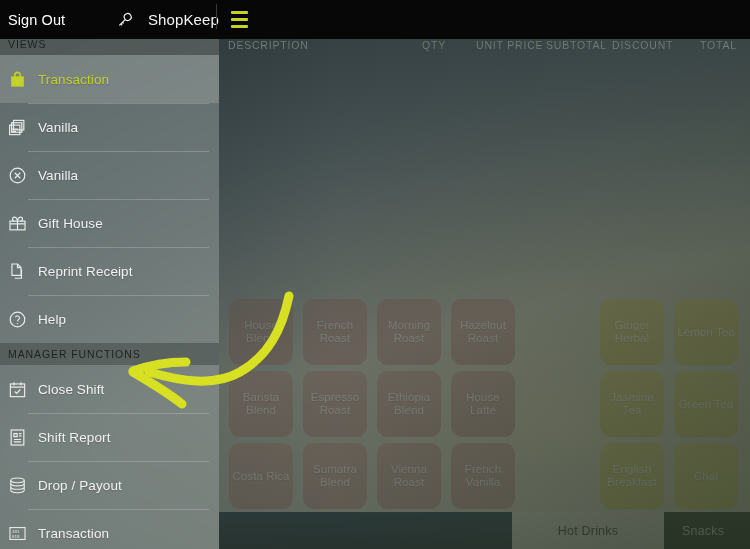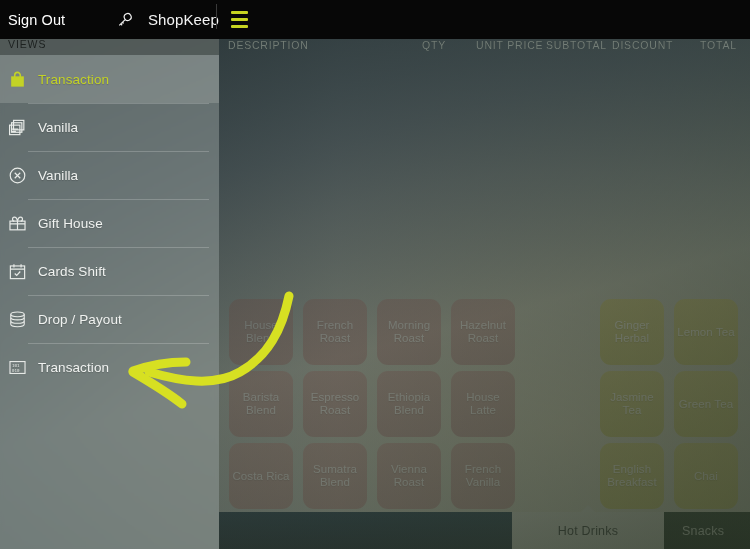--- a/index.html
+++ b/index.html
@@ -250,6 +250,16 @@
       <span>Gift House</span>
     </div>
 
+    <div class="nav-item">
+      <span class="ico">
+        <svg viewBox="0 0 24 24" fill="none" stroke="#e8ebe8" stroke-width="1.5">
+            <path d="M5 2.5h7l4.5 4.5v10H5z"></path>
+            <path d="M12 2.5V7h4.5"></path>
+            <path d="M8.5 20.5h8.5V9"></path>
+          </svg>
+      </span>
+      <span>Reprint Receipt</span>
+    </div>
 
 
 

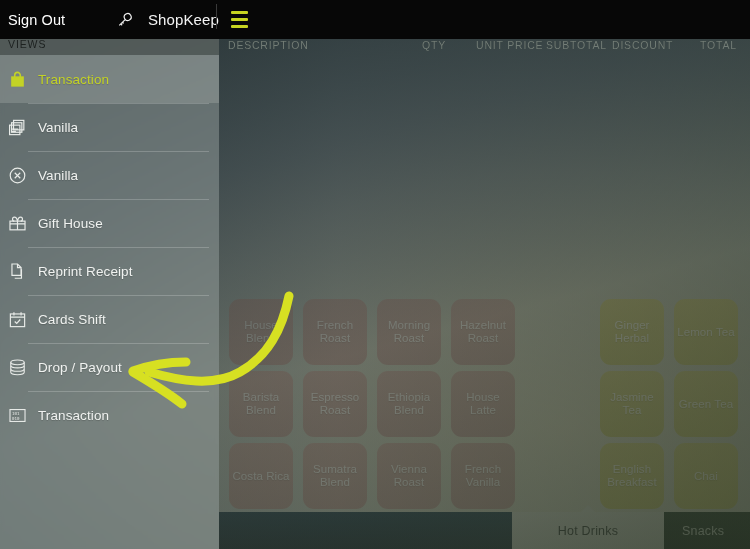--- a/index.html
+++ b/index.html
@@ -262,6 +262,16 @@
     </div>
 
 
+    <div class="nav-item">
+      <span class="ico">
+        <svg viewBox="0 0 24 24" fill="none" stroke="#e8ebe8" stroke-width="1.5">
+            <circle cx="12" cy="12" r="9.2"></circle>
+            <path d="M9.4 9.2a2.7 2.7 0 015.2 1c0 1.8-2.6 2.2-2.6 4"></path>
+            <circle cx="12" cy="17.2" r=".9" fill="#e8ebe8" stroke="none"></circle>
+          </svg>
+      </span>
+      <span>Help</span>
+    </div>
 
 
     <div class="nav-item">

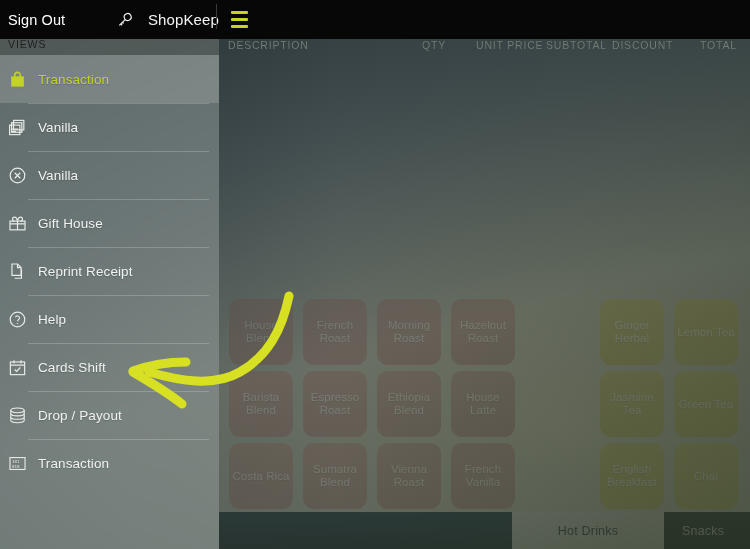--- a/index.html
+++ b/index.html
@@ -273,6 +273,9 @@
       <span>Help</span>
     </div>
 
+    <div class="sec-head">
+      <span>MANAGER FUNCTIONS</span>
+    </div>
 
     <div class="nav-item">
       <span class="ico">

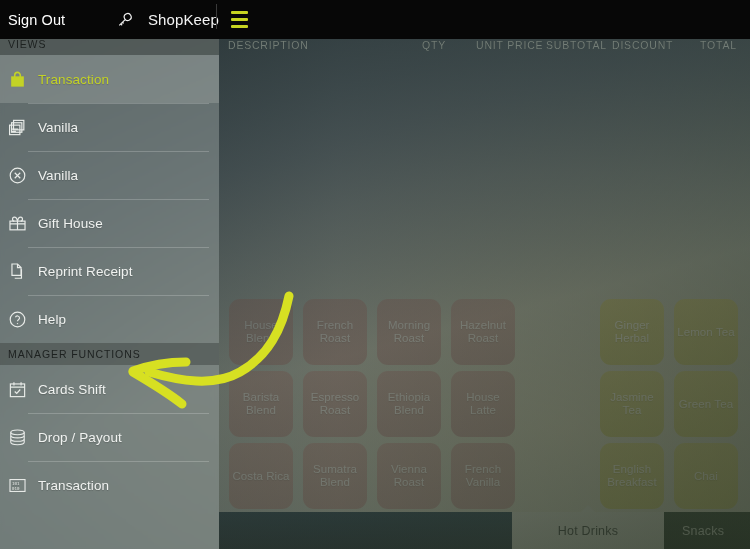--- a/index.html
+++ b/index.html
@@ -284,7 +284,7 @@
             <path d="M3 9h18M7.5 2.8v4M16.5 2.8v4M8.5 14.5l2.5 2.5 4.5-5"></path>
           </svg>
       </span>
-      <span>Cards Shift</span>
+      <span>Close Shift</span>
     </div>
 
 

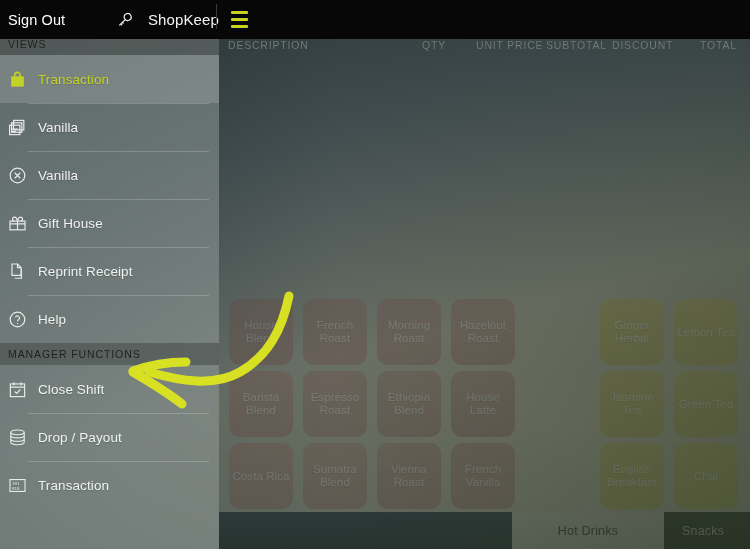--- a/index.html
+++ b/index.html
@@ -287,6 +287,15 @@
       <span>Close Shift</span>
     </div>
 
+    <div class="nav-item">
+      <span class="ico">
+        <svg viewBox="0 0 24 24" fill="none" stroke="#e8ebe8" stroke-width="1.5">
+            <rect x="4" y="2.5" width="16" height="19"></rect>
+            <path d="M7.5 7h4v4h-4zM14 7h3M14 10h3M7.5 14.5h9M7.5 17.5h9"></path>
+          </svg>
+      </span>
+      <span>Shift Report</span>
+    </div>
 
 
     <div class="nav-item">

